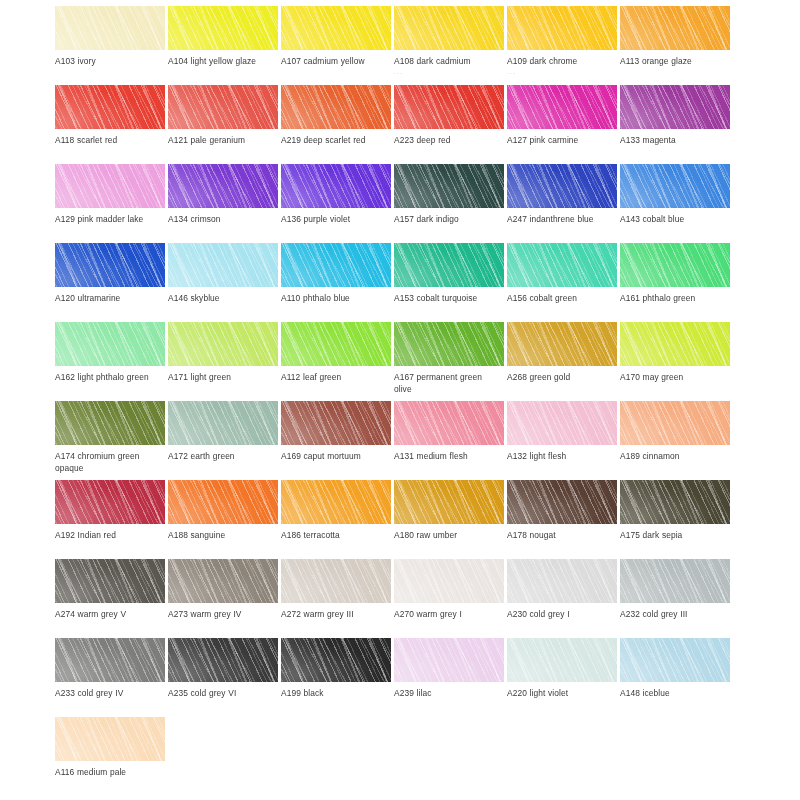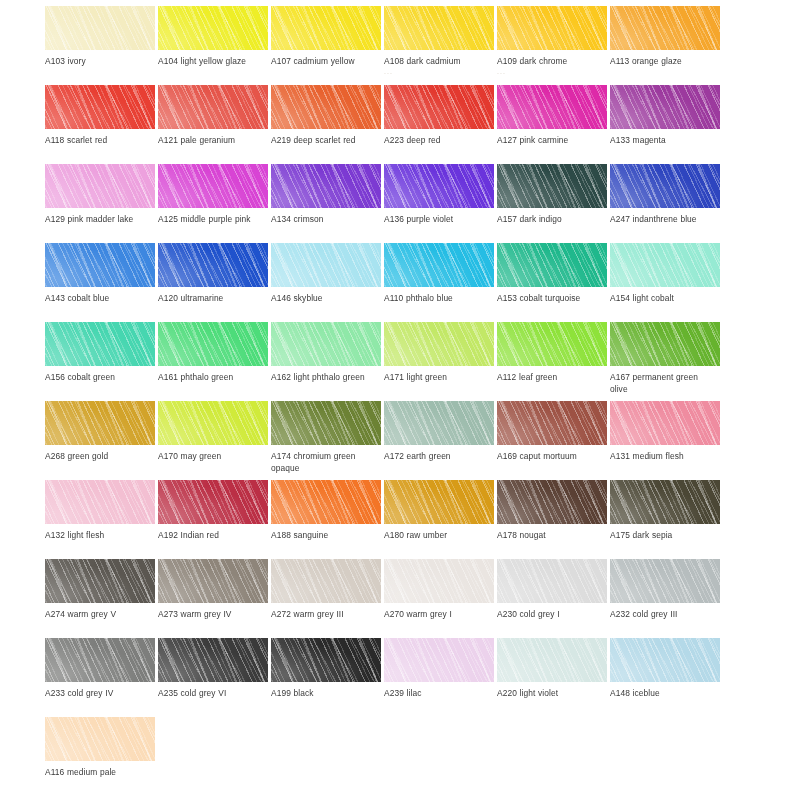--- a/index.html
+++ b/index.html
@@ -40,6 +40,7 @@
     position: relative;
     width: 113px;
     height: 59px;
+    margin-left: 10px;
   }
 
   .swatch {

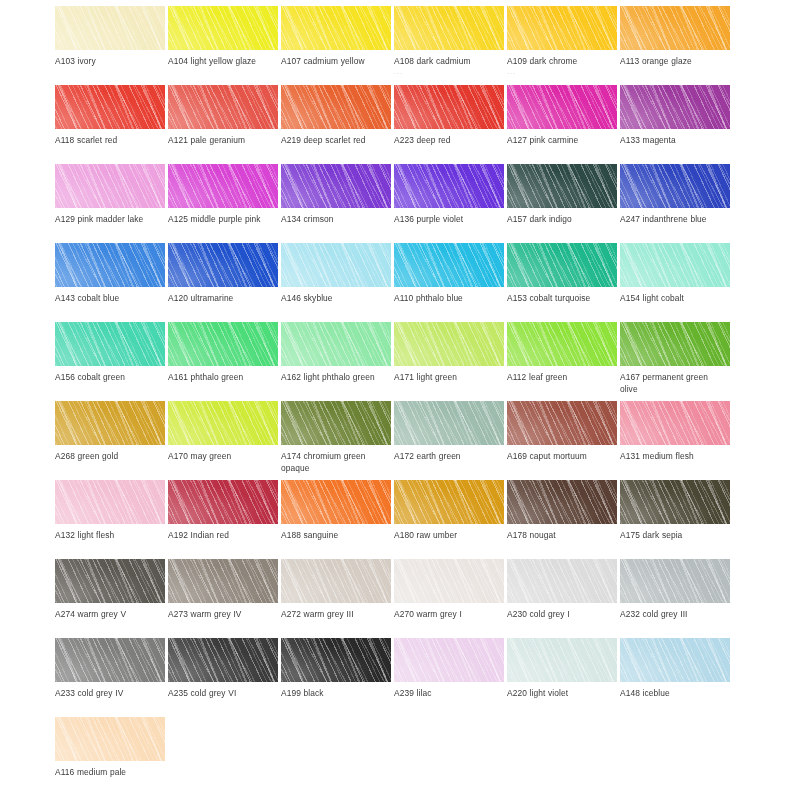--- a/index.html
+++ b/index.html
@@ -240,14 +240,6 @@
       </div>
       <div class="cell">
         <div class="swatch">
-          <div class="base" style="background: rgb(216, 68, 212);"></div>
-          <div class="shade"></div>
-          <div class="hatch"></div>
-        </div>
-        <div class="label"><span>A125 middle purple pink</span></div>
-      </div>
-      <div class="cell">
-        <div class="swatch">
           <div class="base" style="background: rgb(124, 58, 210);"></div>
           <div class="shade"></div>
           <div class="hatch"></div>

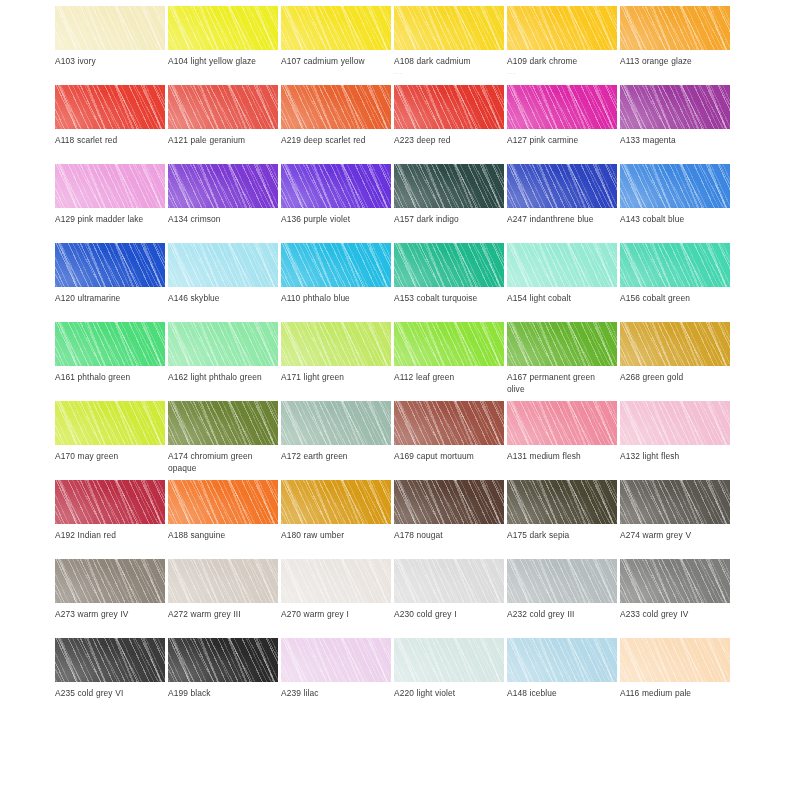--- a/index.html
+++ b/index.html
@@ -312,14 +312,6 @@
       </div>
       <div class="cell">
         <div class="swatch">
-          <div class="base" style="background: rgb(150, 234, 211);"></div>
-          <div class="shade"></div>
-          <div class="hatch"></div>
-        </div>
-        <div class="label"><span>A154 light cobalt</span></div>
-      </div>
-      <div class="cell">
-        <div class="swatch">
           <div class="base" style="background: rgb(70, 214, 176);"></div>
           <div class="shade"></div>
           <div class="hatch"></div>

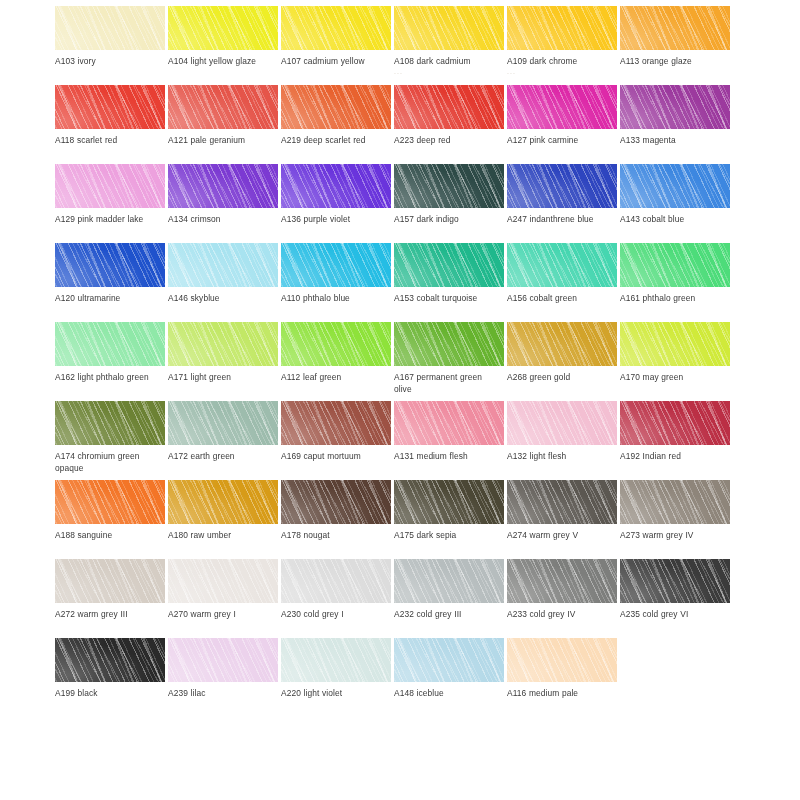--- a/index.html
+++ b/index.html
@@ -416,6 +416,14 @@
       </div>
       <div class="cell">
         <div class="swatch">
+          <div class="base" style="background: rgb(246, 173, 130);"></div>
+          <div class="shade"></div>
+          <div class="hatch"></div>
+        </div>
+        <div class="label"><span>A189 cinnamon</span></div>
+      </div>
+      <div class="cell">
+        <div class="swatch">
           <div class="base" style="background: rgb(187, 47, 69);"></div>
           <div class="shade"></div>
           <div class="hatch"></div>

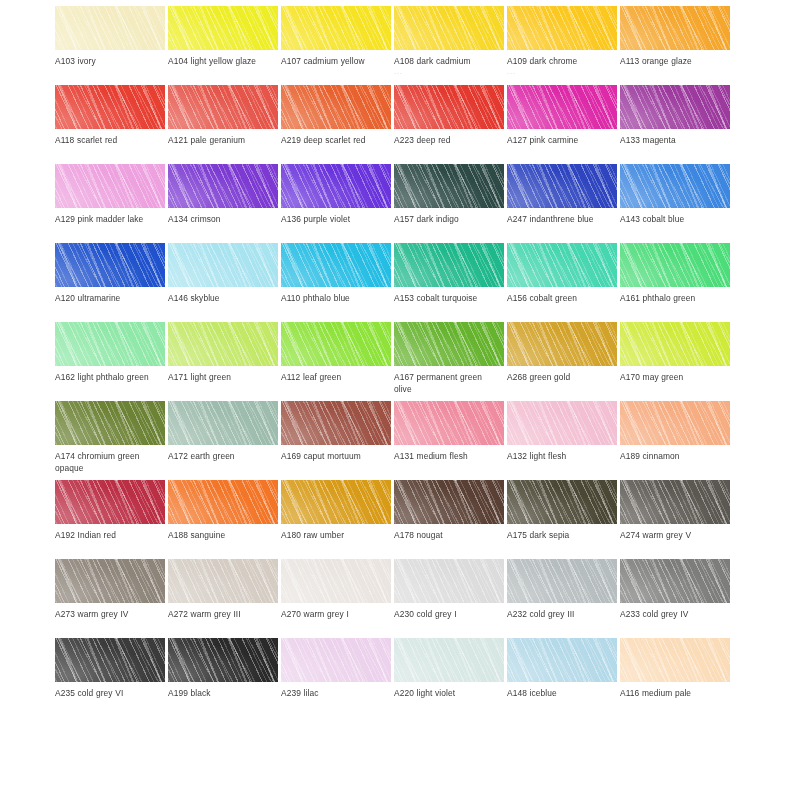--- a/index.html
+++ b/index.html
@@ -440,6 +440,14 @@
       </div>
       <div class="cell">
         <div class="swatch">
+          <div class="base" style="background: rgb(243, 162, 38);"></div>
+          <div class="shade"></div>
+          <div class="hatch"></div>
+        </div>
+        <div class="label"><span>A186 terracotta</span></div>
+      </div>
+      <div class="cell">
+        <div class="swatch">
           <div class="base" style="background: rgb(215, 155, 24);"></div>
           <div class="shade"></div>
           <div class="hatch"></div>

